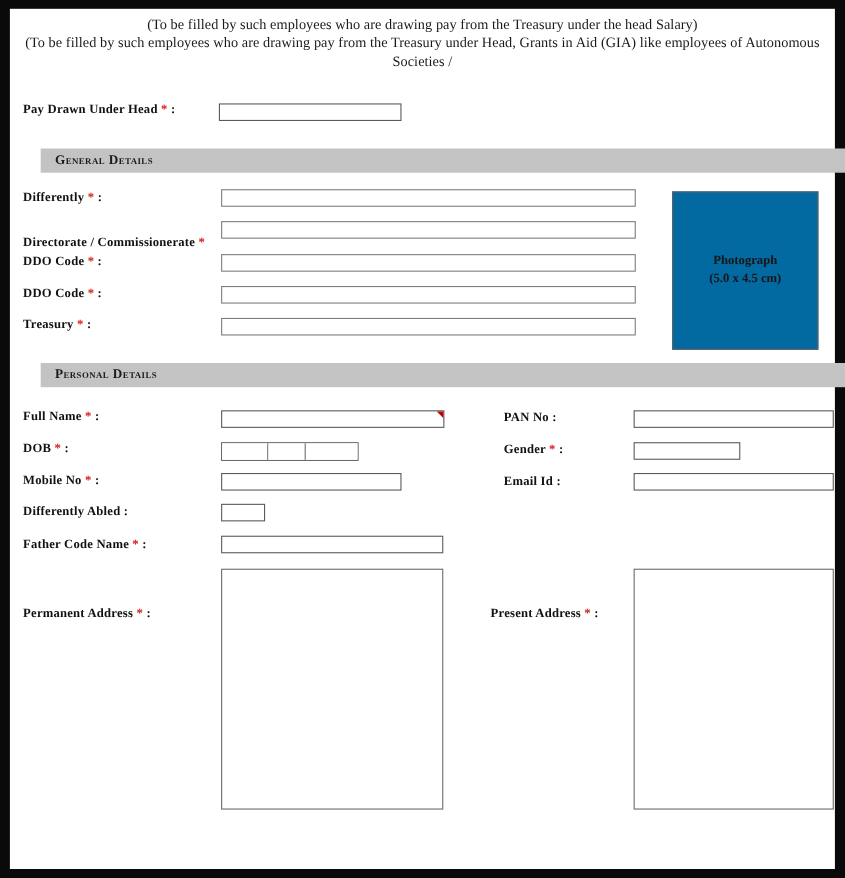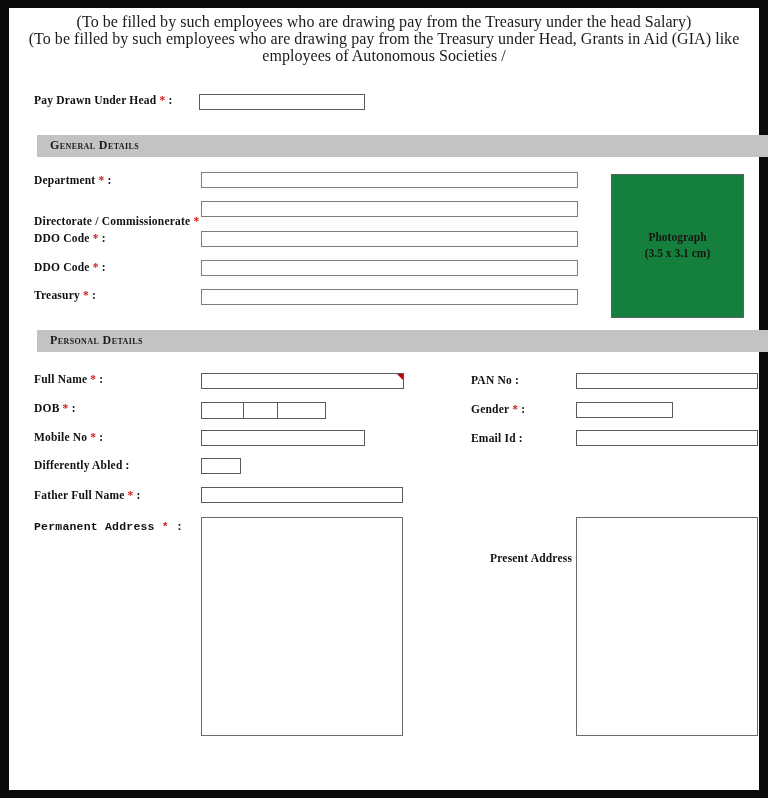--- a/index.html
+++ b/index.html
@@ -46,7 +46,7 @@
     text-align: center;
   }
   #instructions .inst-line {
-    font-size: 16px;
+    font-size: 13px;
     line-height: 17px;
     color: #1a1a1a;
     letter-spacing: 0.05px;

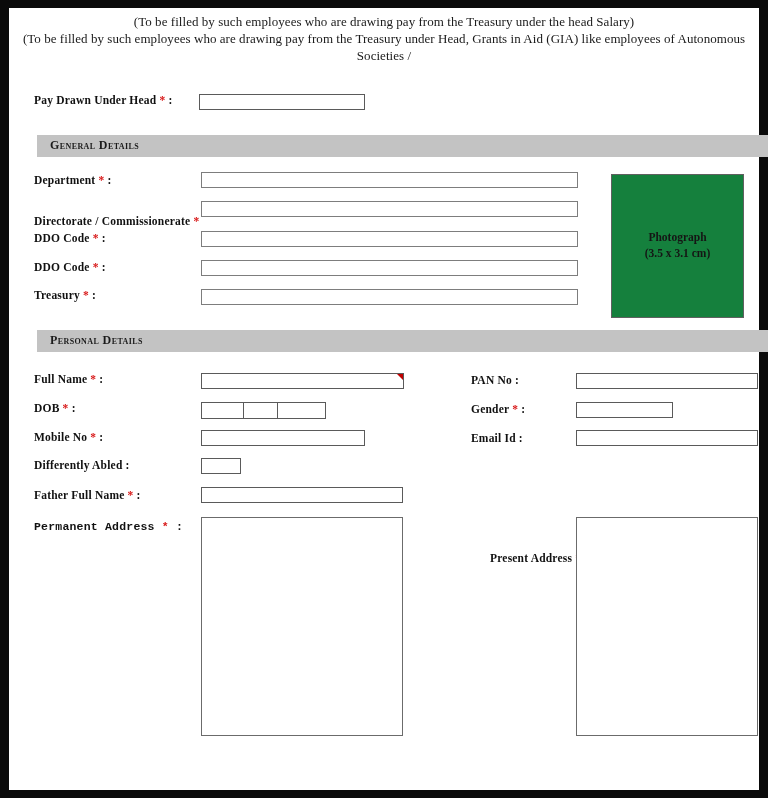--- a/index.html
+++ b/index.html
@@ -61,7 +61,6 @@
     color: #111111;
     white-space: nowrap;
     letter-spacing: 0.2px;
-    margin-left: 13px;
   }
   .req {
     color: #d81919;

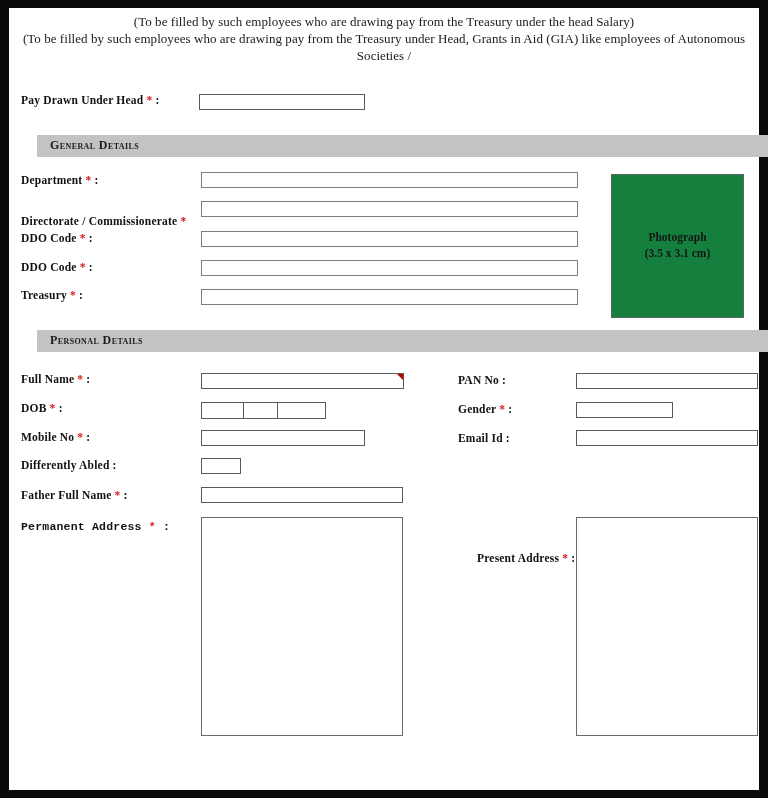--- a/index.html
+++ b/index.html
@@ -184,7 +184,7 @@
     </div>
 
     <div class="field-label" style="left:12px; top:166px;">
-      <span>Department</span>
+      <span>Differently</span>
       <span class="req">*</span>
       <span>:</span>
     </div>

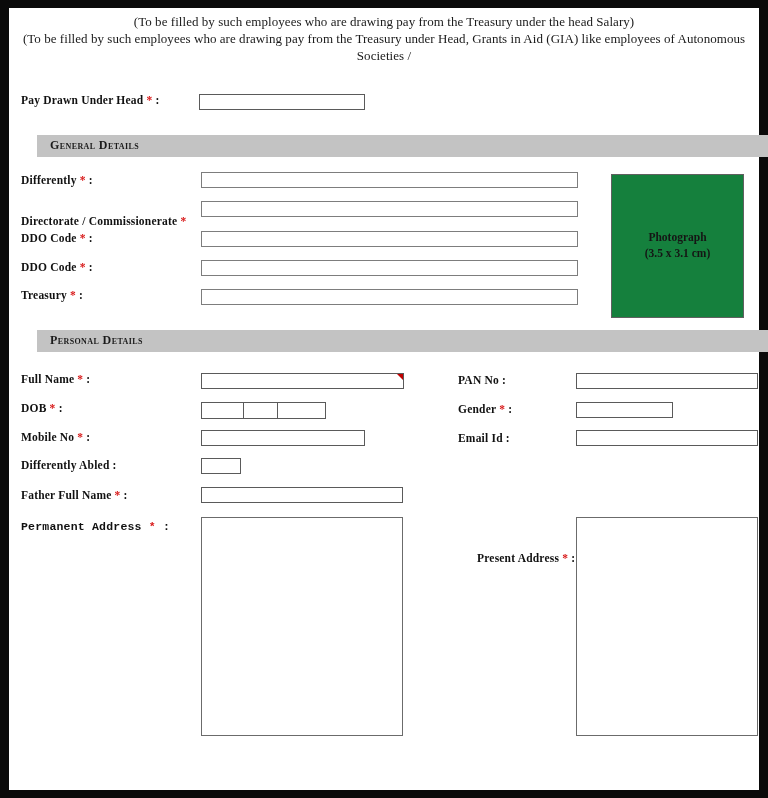--- a/index.html
+++ b/index.html
@@ -105,7 +105,7 @@
     width: 133px;
     height: 144px;
     border: 1px solid #606060;
-    background: #15803d;
+    background: #0369a1;
     box-sizing: border-box;
   }
   #photo-box .photo-text {

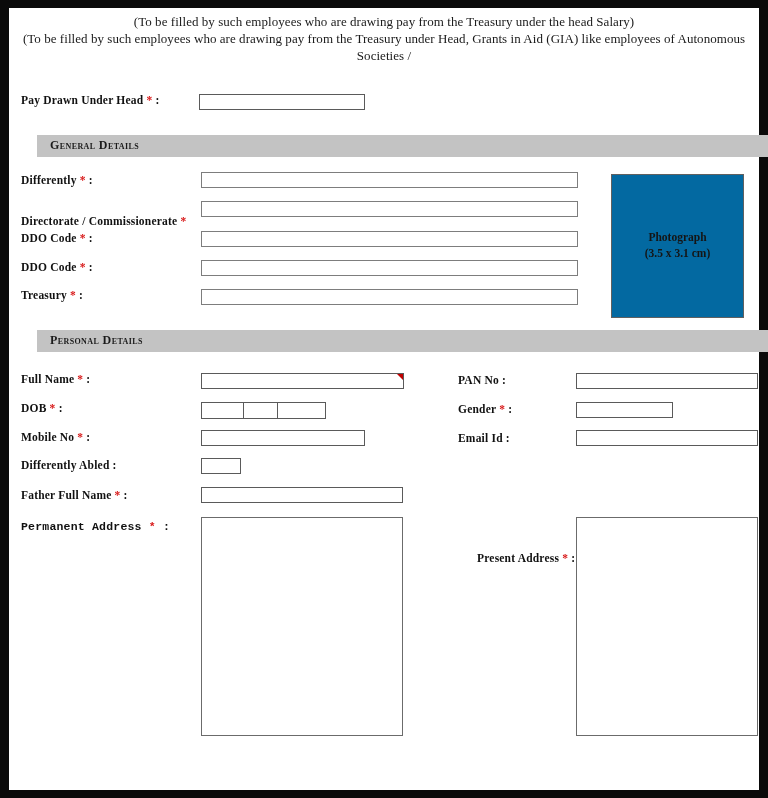--- a/index.html
+++ b/index.html
@@ -221,7 +221,7 @@
     <div id="photo-box">
       <div class="photo-text">
         <div>Photograph</div>
-        <div>(3.5 x 3.1 cm)</div>
+        <div>(5.0 x 4.5 cm)</div>
       </div>
     </div>
 

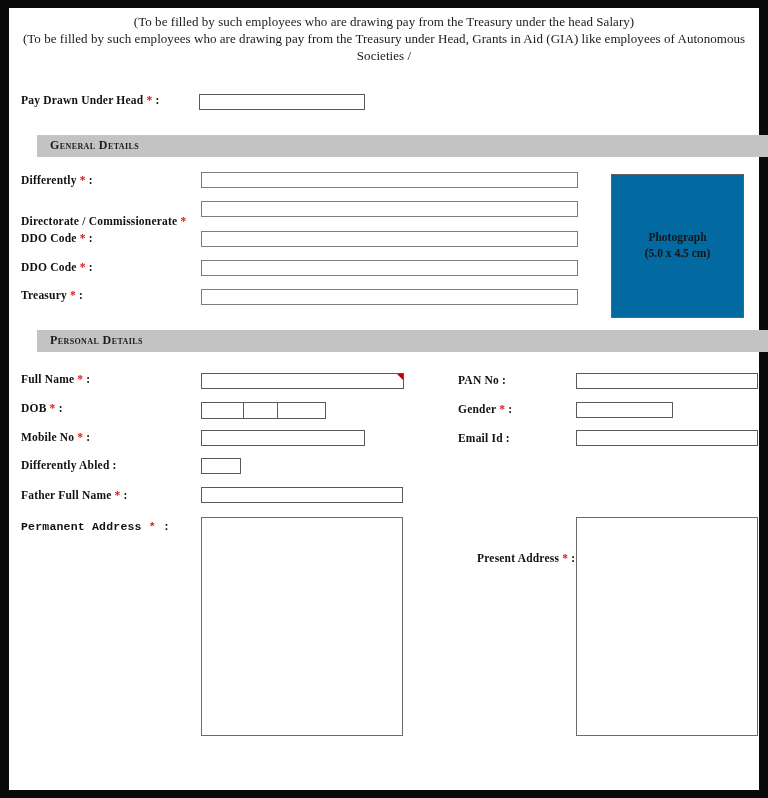--- a/index.html
+++ b/index.html
@@ -264,7 +264,7 @@
     <div class="input-box dark" style="left:192px; top:450px; width:40px; height:16px;"></div>
 
     <div class="field-label" style="left:12px; top:481px;">
-      <span>Father Full Name</span>
+      <span>Father Code Name</span>
       <span class="req">*</span>
       <span>:</span>
     </div>

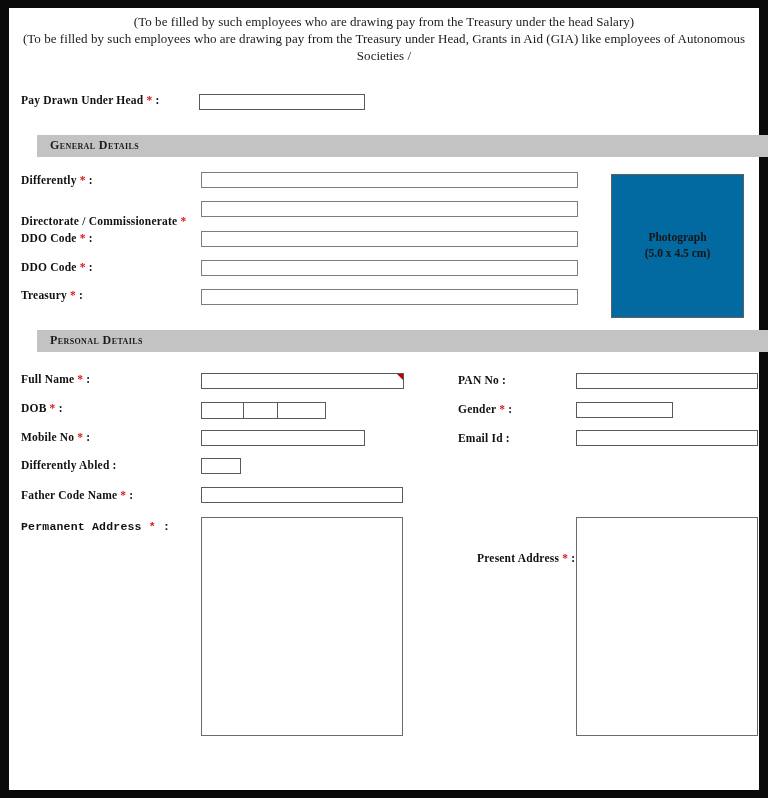--- a/index.html
+++ b/index.html
@@ -291,7 +291,7 @@
     </div>
     <div class="input-box dark" style="left:567px; top:422px; width:182px; height:16px;"></div>
 
-    <div class="field-label" style="left:12px; top:512px;font-family:Liberation Mono, monospace;">
+    <div class="field-label" style="left:12px; top:544px;">
       <span>Permanent Address</span>
       <span class="req">*</span>
       <span>:</span>

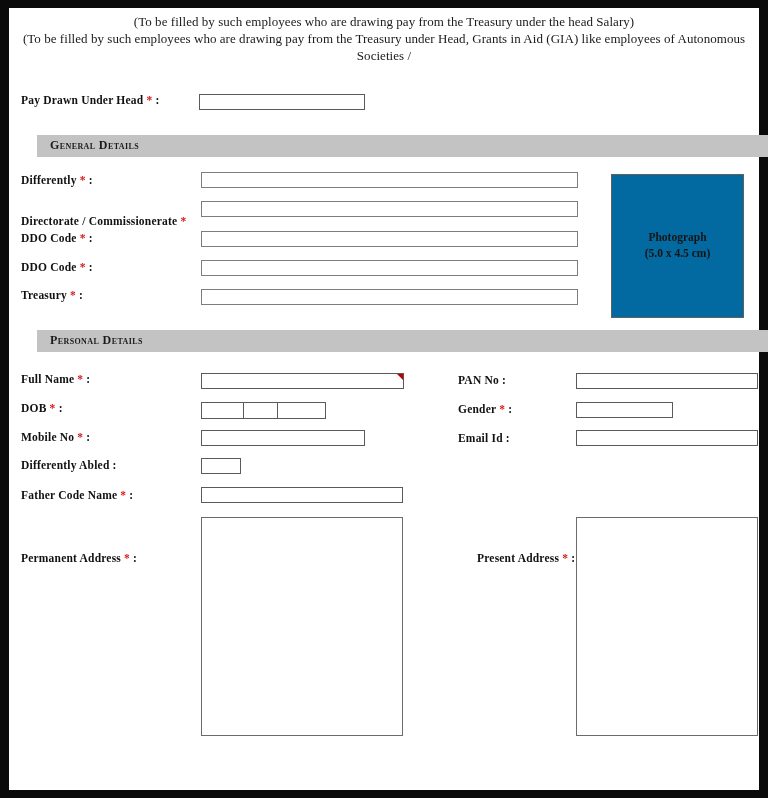--- a/index.html
+++ b/index.html
@@ -298,7 +298,7 @@
     </div>
     <div class="address-box" style="left:192px; top:509px; width:202px; height:219px;"></div>
 
-    <div class="field-label" style="left:468px; top:544px;">
+    <div class="field-label" style="left:437px; top:544px;">
       <span>Present Address</span>
       <span class="req">*</span>
       <span>:</span>

